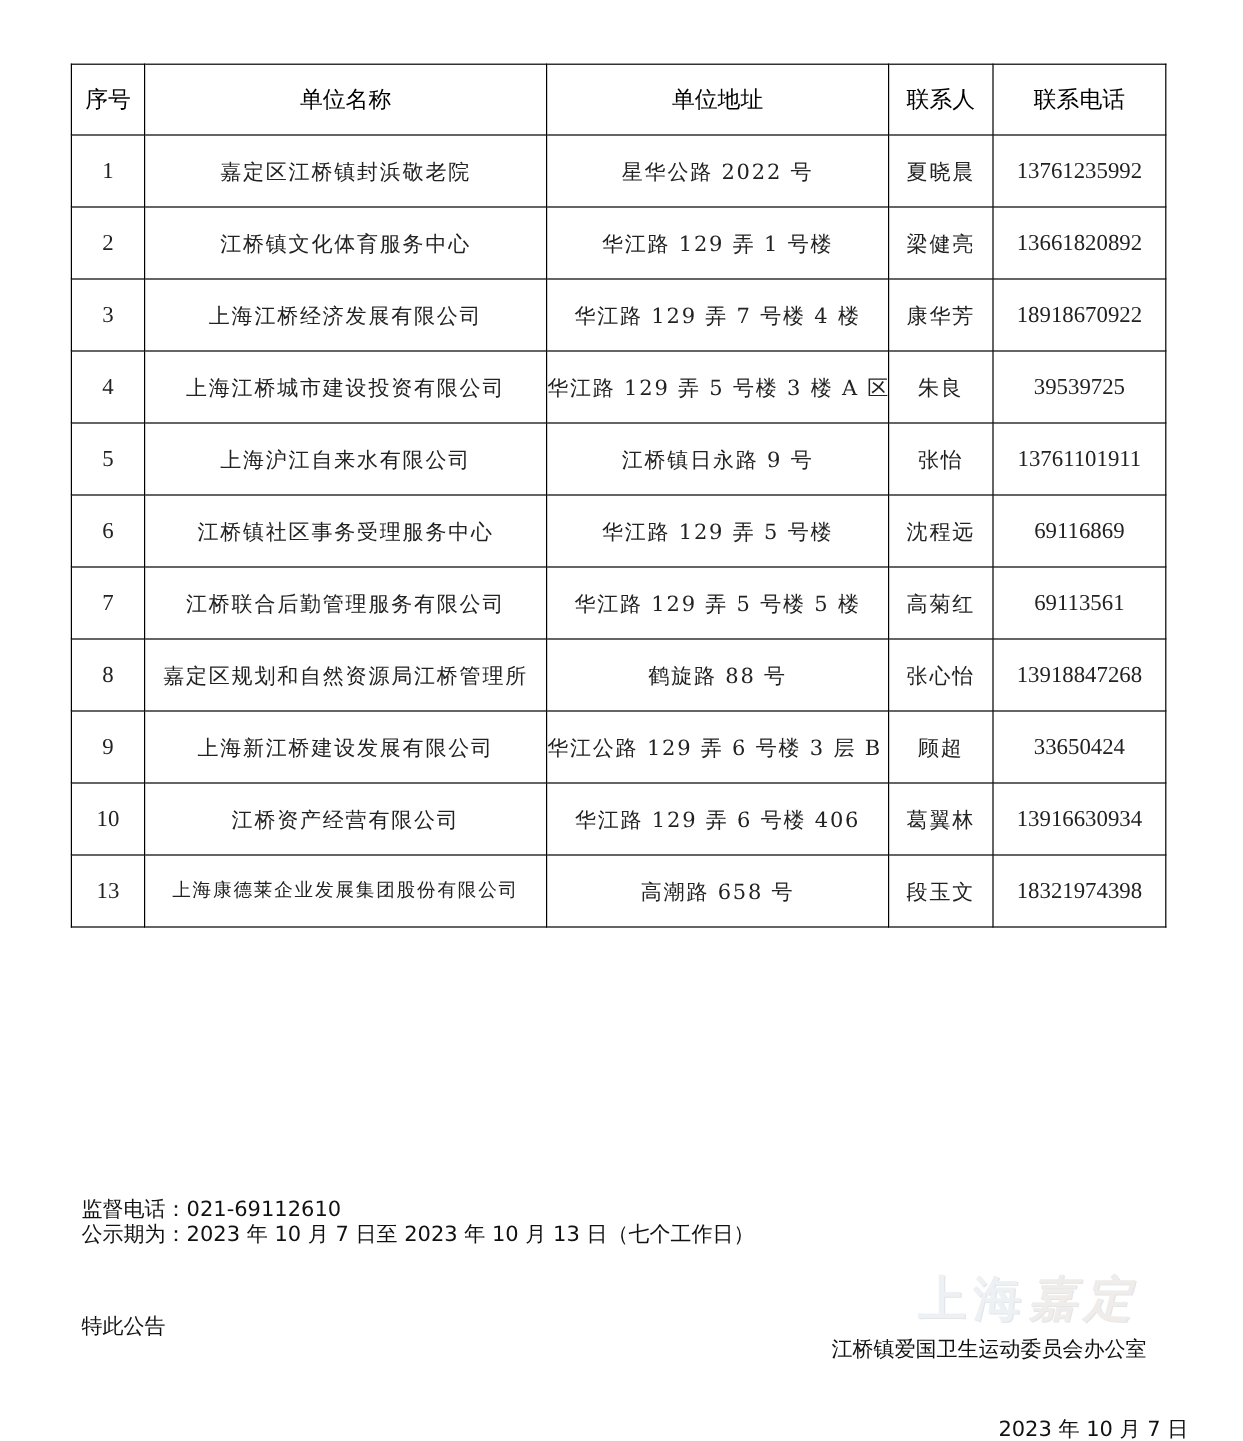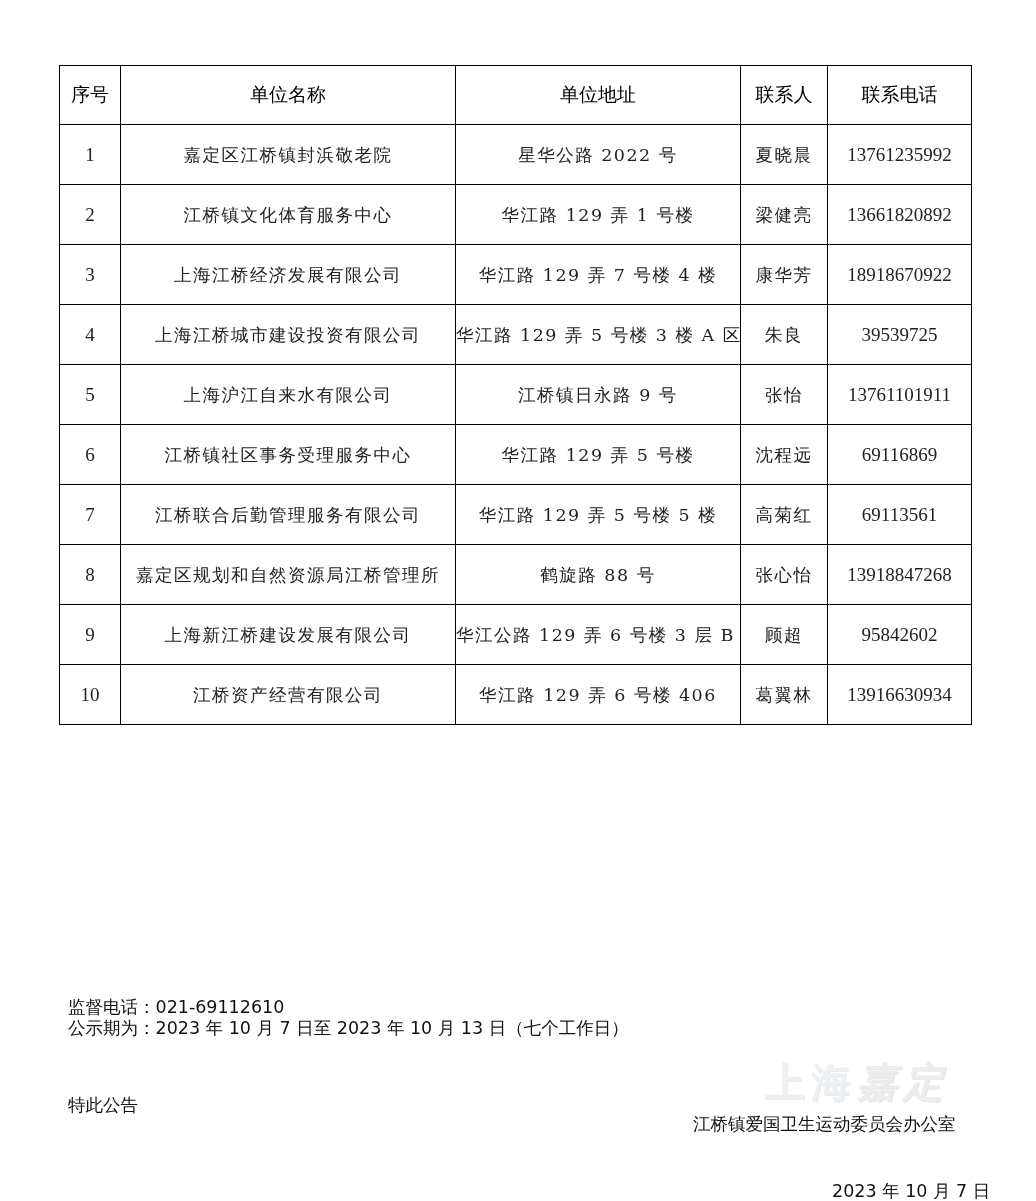--- a/index.html
+++ b/index.html
@@ -21,7 +21,6 @@
     border-collapse: collapse;
     table-layout: fixed;
     width: 777px;
-    margin-top: 12px;
   }
   .doc-table th, .doc-table td {
     border: 1.4px solid #000000;

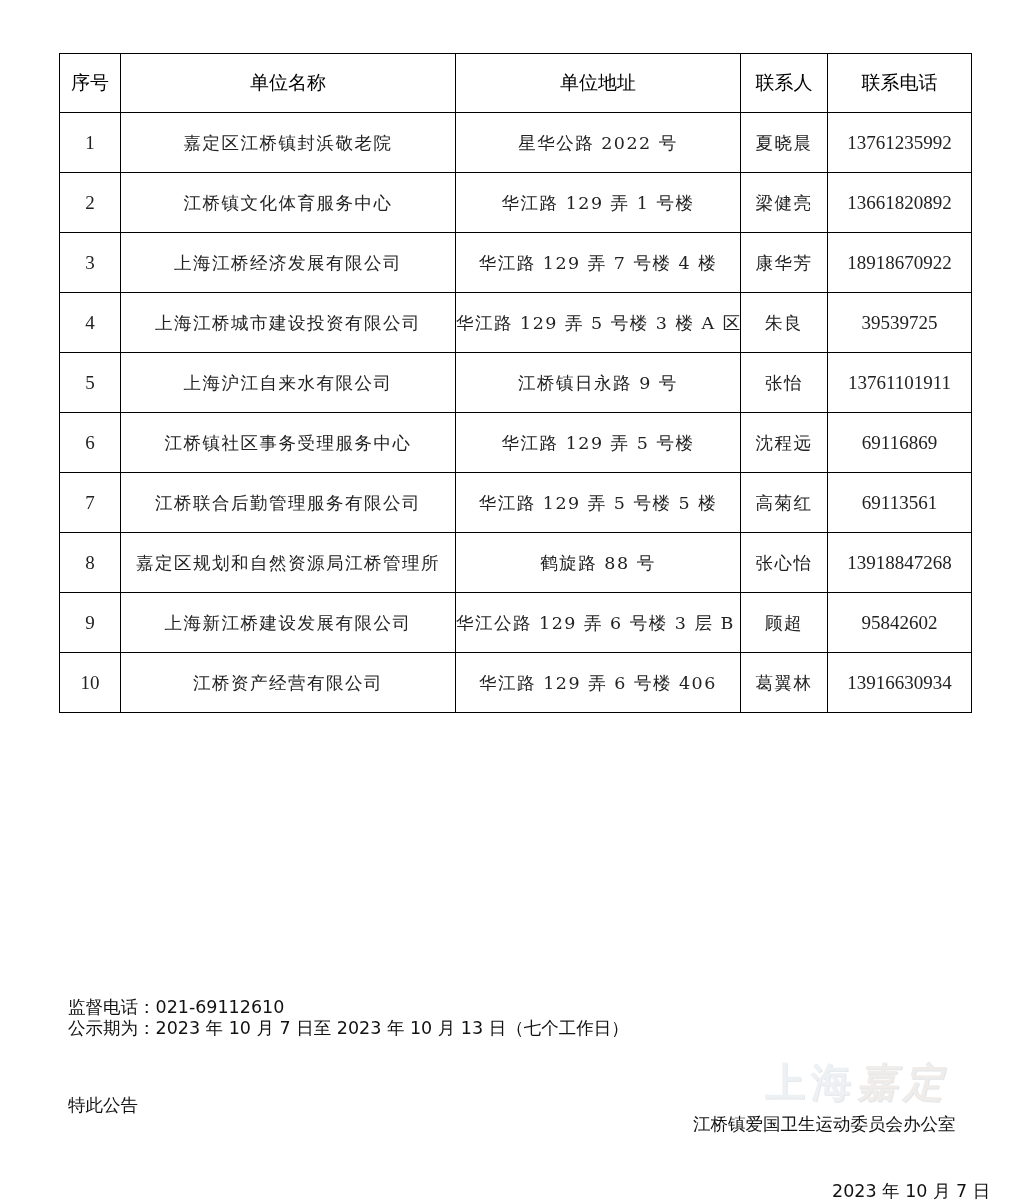--- a/index.html
+++ b/index.html
@@ -181,7 +181,7 @@
       <td class="name">上海新江桥建设发展有限公司</td>
       <td class="addr">华江公路 129 弄 6 号楼 3 层 B 区</td>
       <td class="contact">顾超</td>
-      <td class="phone">95842602</td>
+      <td class="phone">33650424</td>
     </tr>
     <tr>
       <td class="num">10</td>

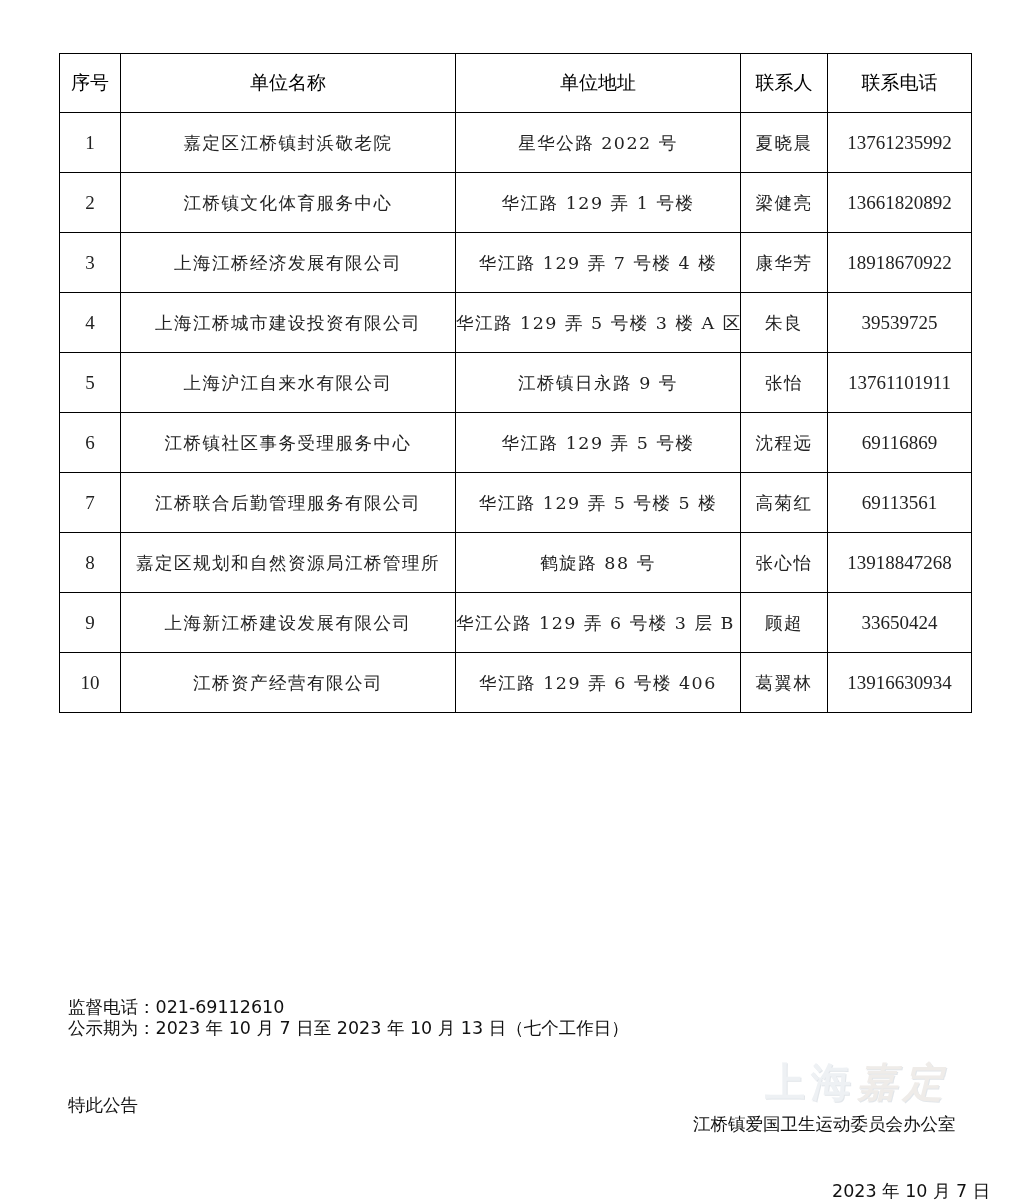--- a/index.html
+++ b/index.html
@@ -190,6 +190,13 @@
       <td class="contact">葛翼林</td>
       <td class="phone">13916630934</td>
     </tr>
+    <tr>
+      <td class="num">13</td>
+      <td class="name small">上海康德莱企业发展集团股份有限公司</td>
+      <td class="addr">高潮路 658 号</td>
+      <td class="contact">段玉文</td>
+      <td class="phone">18321974398</td>
+    </tr>
   </tbody>
 </table>
 

